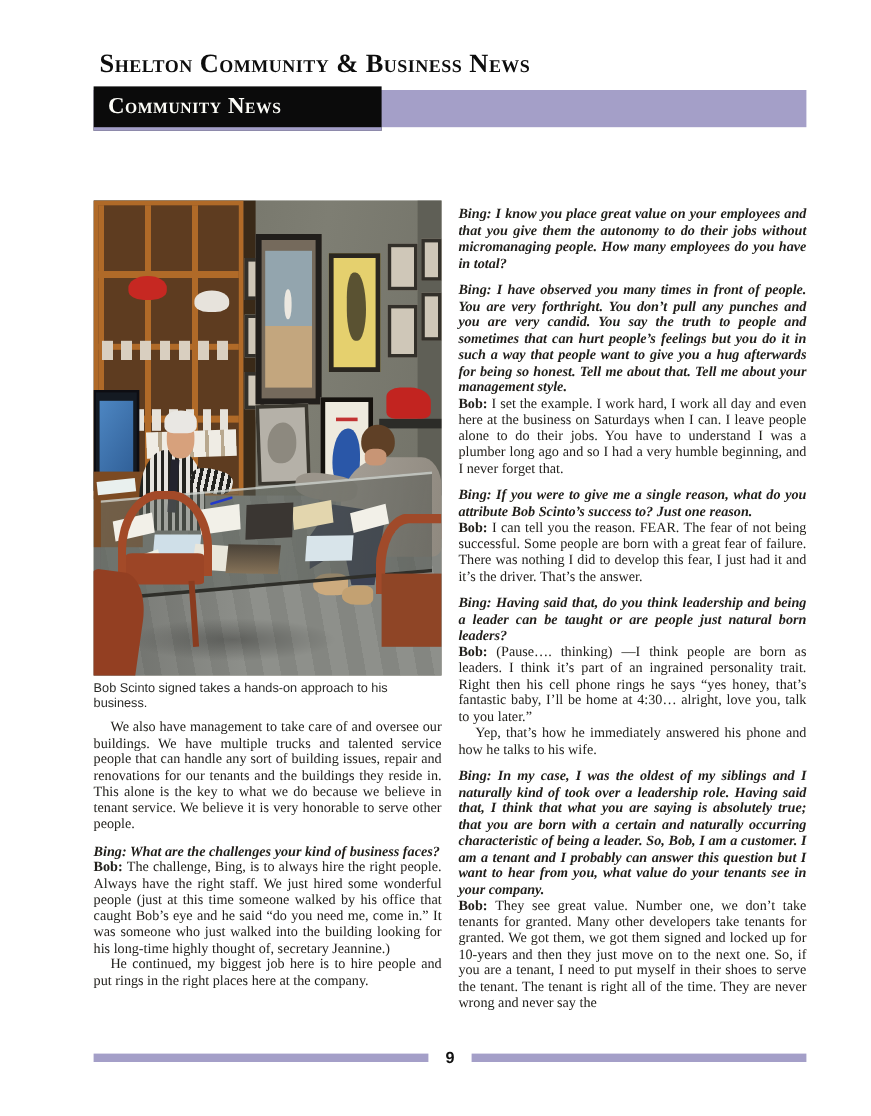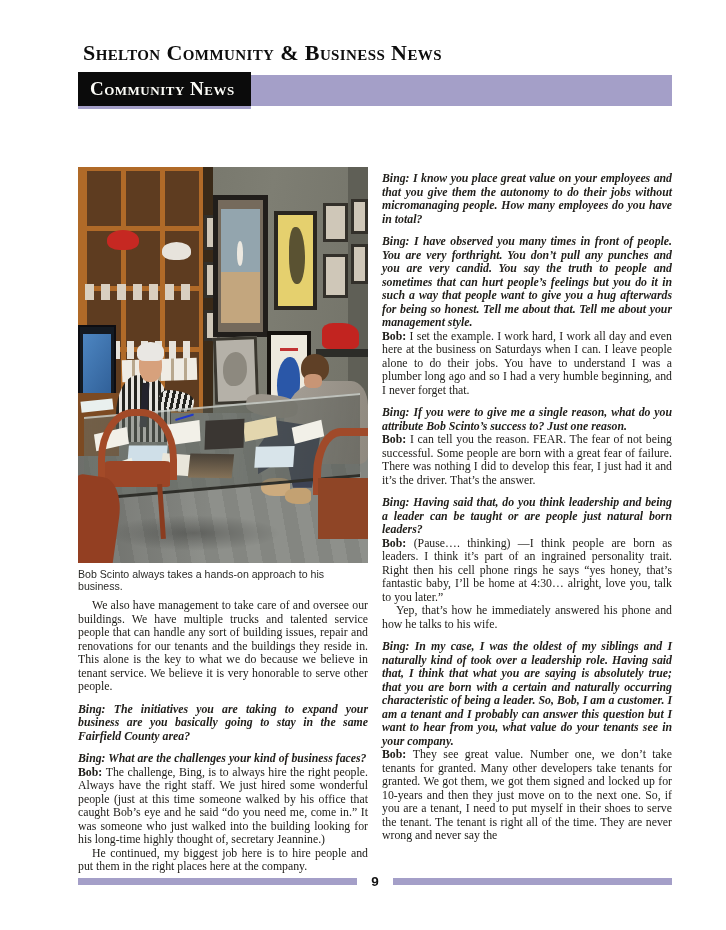--- a/index.html
+++ b/index.html
@@ -11,7 +11,7 @@
             font-weight:700;font-size:22px;letter-spacing:.4px;color:#0d0d0d;}
   .banner{position:absolute;left:78px;top:72px;width:594px;height:37px;}
   .banner .bar{position:absolute;left:0;right:0;top:3px;height:31px;background:#a49fc8;}
-  .banner .blackbox{position:absolute;left:0;top:0;width:173px;height:34px;background:#0b0b0b;
+  .banner .blackbox{position:absolute;left:0;top:0;width:240px;height:34px;background:#0b0b0b;
             border-bottom:3px solid #a49fc8;}
   .banner .blackbox span{display:block;padding-left:12px;line-height:34px;color:#fdfdf8;
             font-variant:small-caps;font-weight:700;font-size:19px;letter-spacing:.5px;}

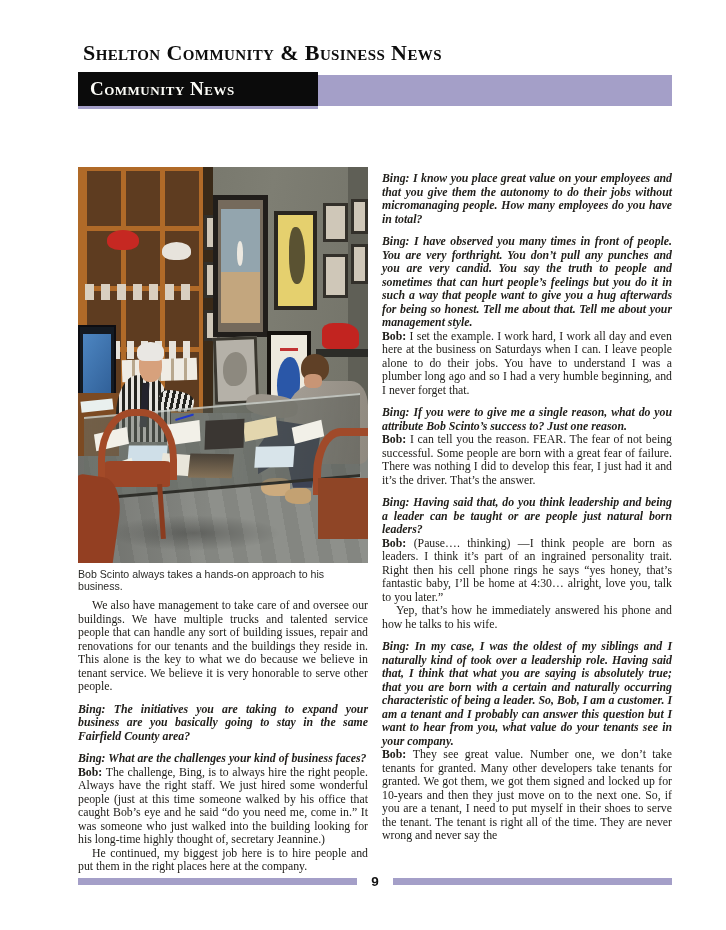--- a/index.html
+++ b/index.html
@@ -229,7 +229,7 @@
           <div class="base"></div>
         </div>
       </div>
-      <div class="caption">Bob Scinto always takes a hands-on approach to his business.</div>
+      <div class="caption">Bob Scinto signed takes a hands-on approach to his business.</div>
       <div class="col-text">
           <p class="blk plain indent">We also have management to take care of and oversee our buildings. We have multiple trucks and talented service people that can handle any sort of building issues, repair and renovations for our tenants and the buildings they reside in. This alone is the key to what we do because we believe in tenant service. We believe it is very honorable to serve other people.</p>
           <p class="blk question"><span class="lbl">Bing: </span>The initiatives you are taking to expand your business are you basically going to stay in the same Fairfield County area?</p>

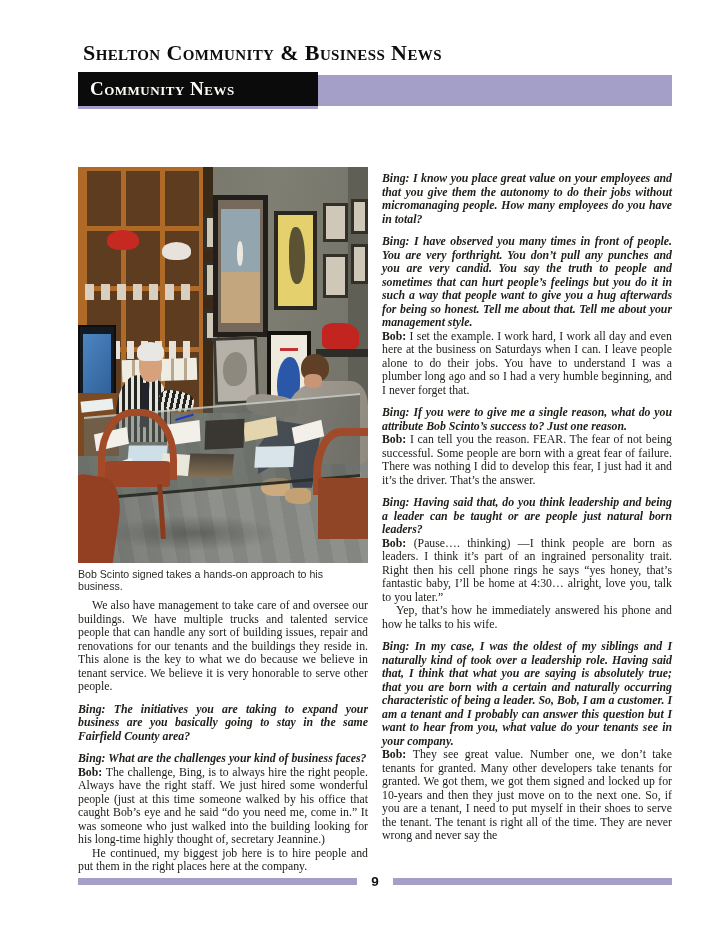--- a/index.html
+++ b/index.html
@@ -232,7 +232,6 @@
       <div class="caption">Bob Scinto signed takes a hands-on approach to his business.</div>
       <div class="col-text">
           <p class="blk plain indent">We also have management to take care of and oversee our buildings. We have multiple trucks and talented service people that can handle any sort of building issues, repair and renovations for our tenants and the buildings they reside in. This alone is the key to what we do because we believe in tenant service. We believe it is very honorable to serve other people.</p>
-          <p class="blk question"><span class="lbl">Bing: </span>The initiatives you are taking to expand your business are you basically going to stay in the same Fairfield County area?</p>
           <p class="blk question"><span class="lbl">Bing: </span>What are the challenges your kind of business faces?</p>
           <p class="blk answer"><span class="lbl">Bob: </span>The challenge, Bing, is to always hire the right people. Always have the right staff. We just hired some wonderful people (just at this time someone walked by his office that caught Bob’s eye and he said “do you need me, come in.” It was someone who just walked into the building looking for his long-time highly thought of, secretary Jeannine.)</p>
           <p class="blk plain indent">He continued, my biggest job here is to hire people and put them in the right places here at the company.</p>

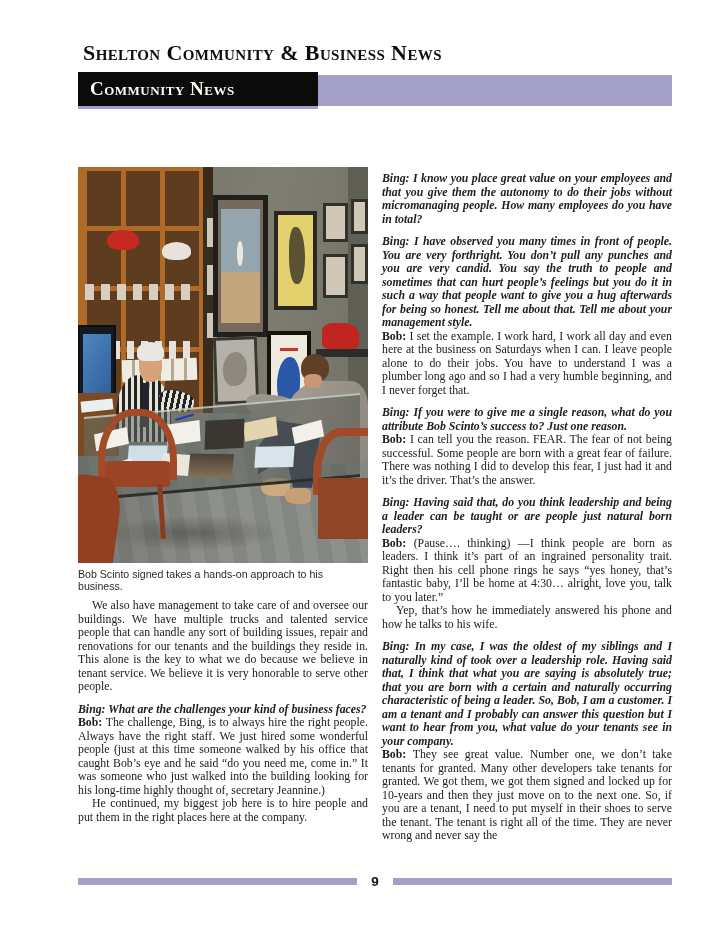--- a/index.html
+++ b/index.html
@@ -234,7 +234,7 @@
           <p class="blk plain indent">We also have management to take care of and oversee our buildings. We have multiple trucks and talented service people that can handle any sort of building issues, repair and renovations for our tenants and the buildings they reside in. This alone is the key to what we do because we believe in tenant service. We believe it is very honorable to serve other people.</p>
           <p class="blk question"><span class="lbl">Bing: </span>What are the challenges your kind of business faces?</p>
           <p class="blk answer"><span class="lbl">Bob: </span>The challenge, Bing, is to always hire the right people. Always have the right staff. We just hired some wonderful people (just at this time someone walked by his office that caught Bob’s eye and he said “do you need me, come in.” It was someone who just walked into the building looking for his long-time highly thought of, secretary Jeannine.)</p>
-          <p class="blk plain indent">He continued, my biggest job here is to hire people and put them in the right places here at the company.</p>
+          <p class="blk plain indent">He continued, my biggest job here is to hire people and put rings in the right places here at the company.</p>
         </div>
     </div>
 

